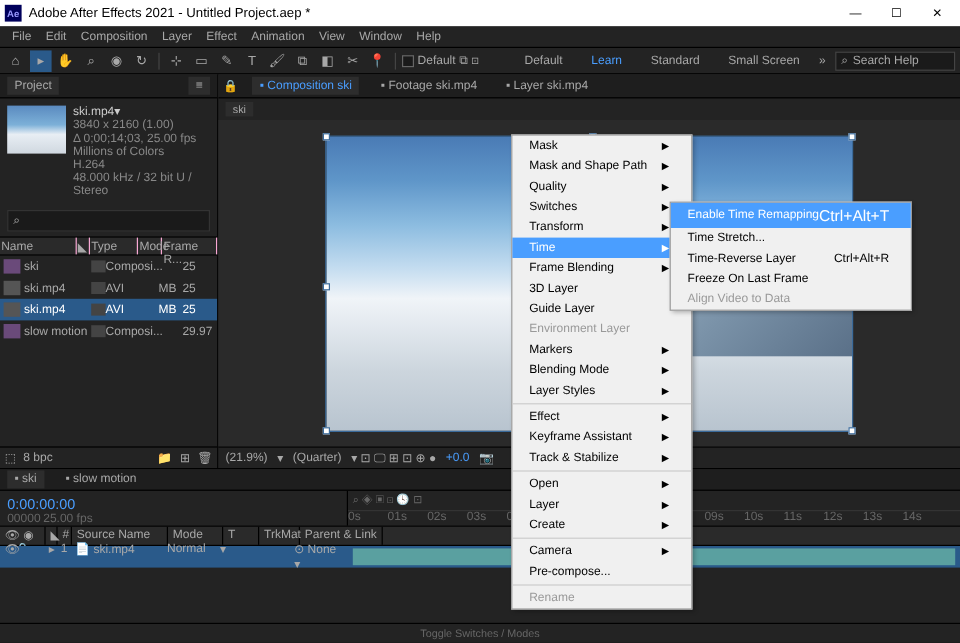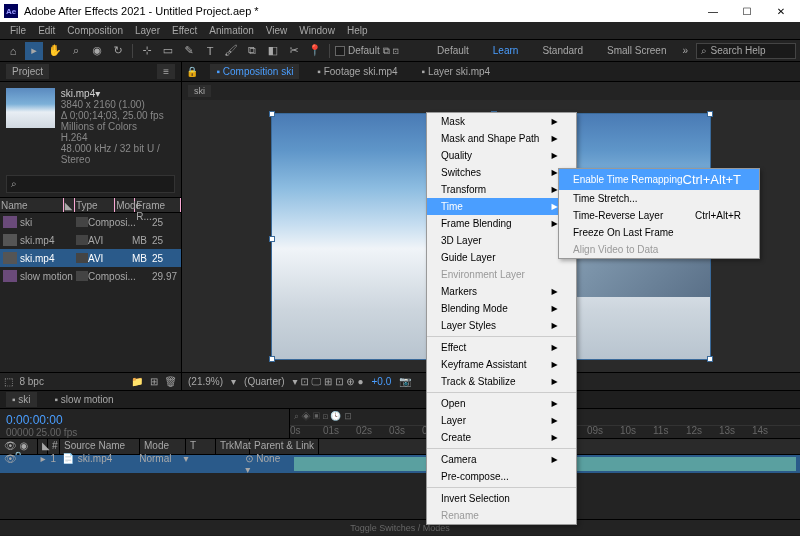--- a/index.html
+++ b/index.html
@@ -382,9 +382,6 @@
       <span>Pre-compose...</span>
     </div>
     <div class="ctx-sep"></div>
-    <div class="ctx-item">
-      <span>Invert Selection</span>
-    </div>
     <div class="ctx-item dis">
       <span>Rename</span>
     </div>

